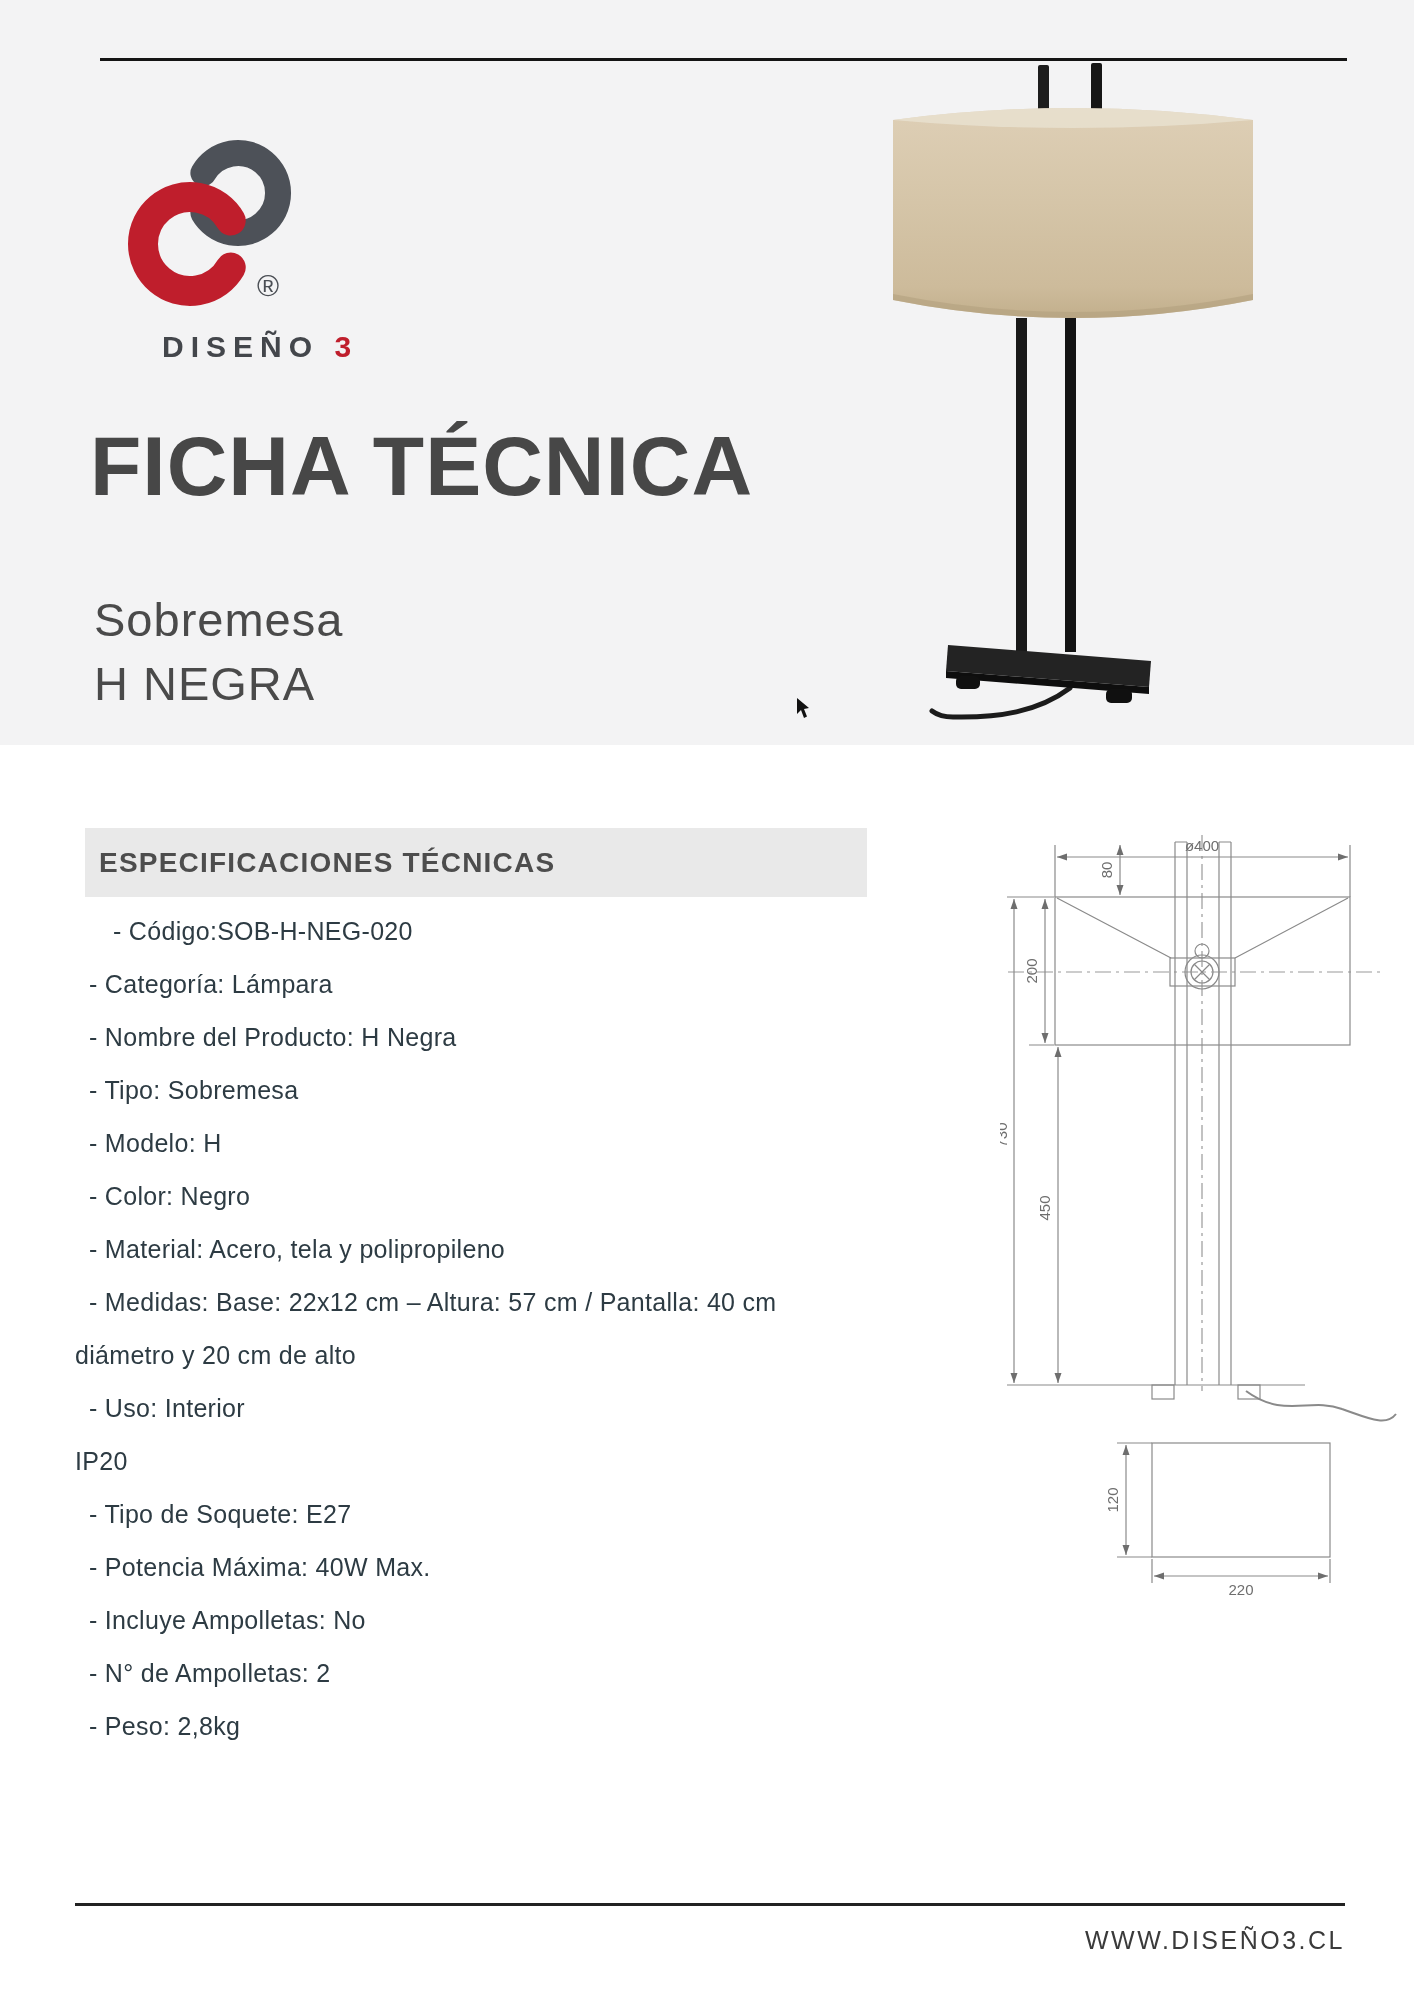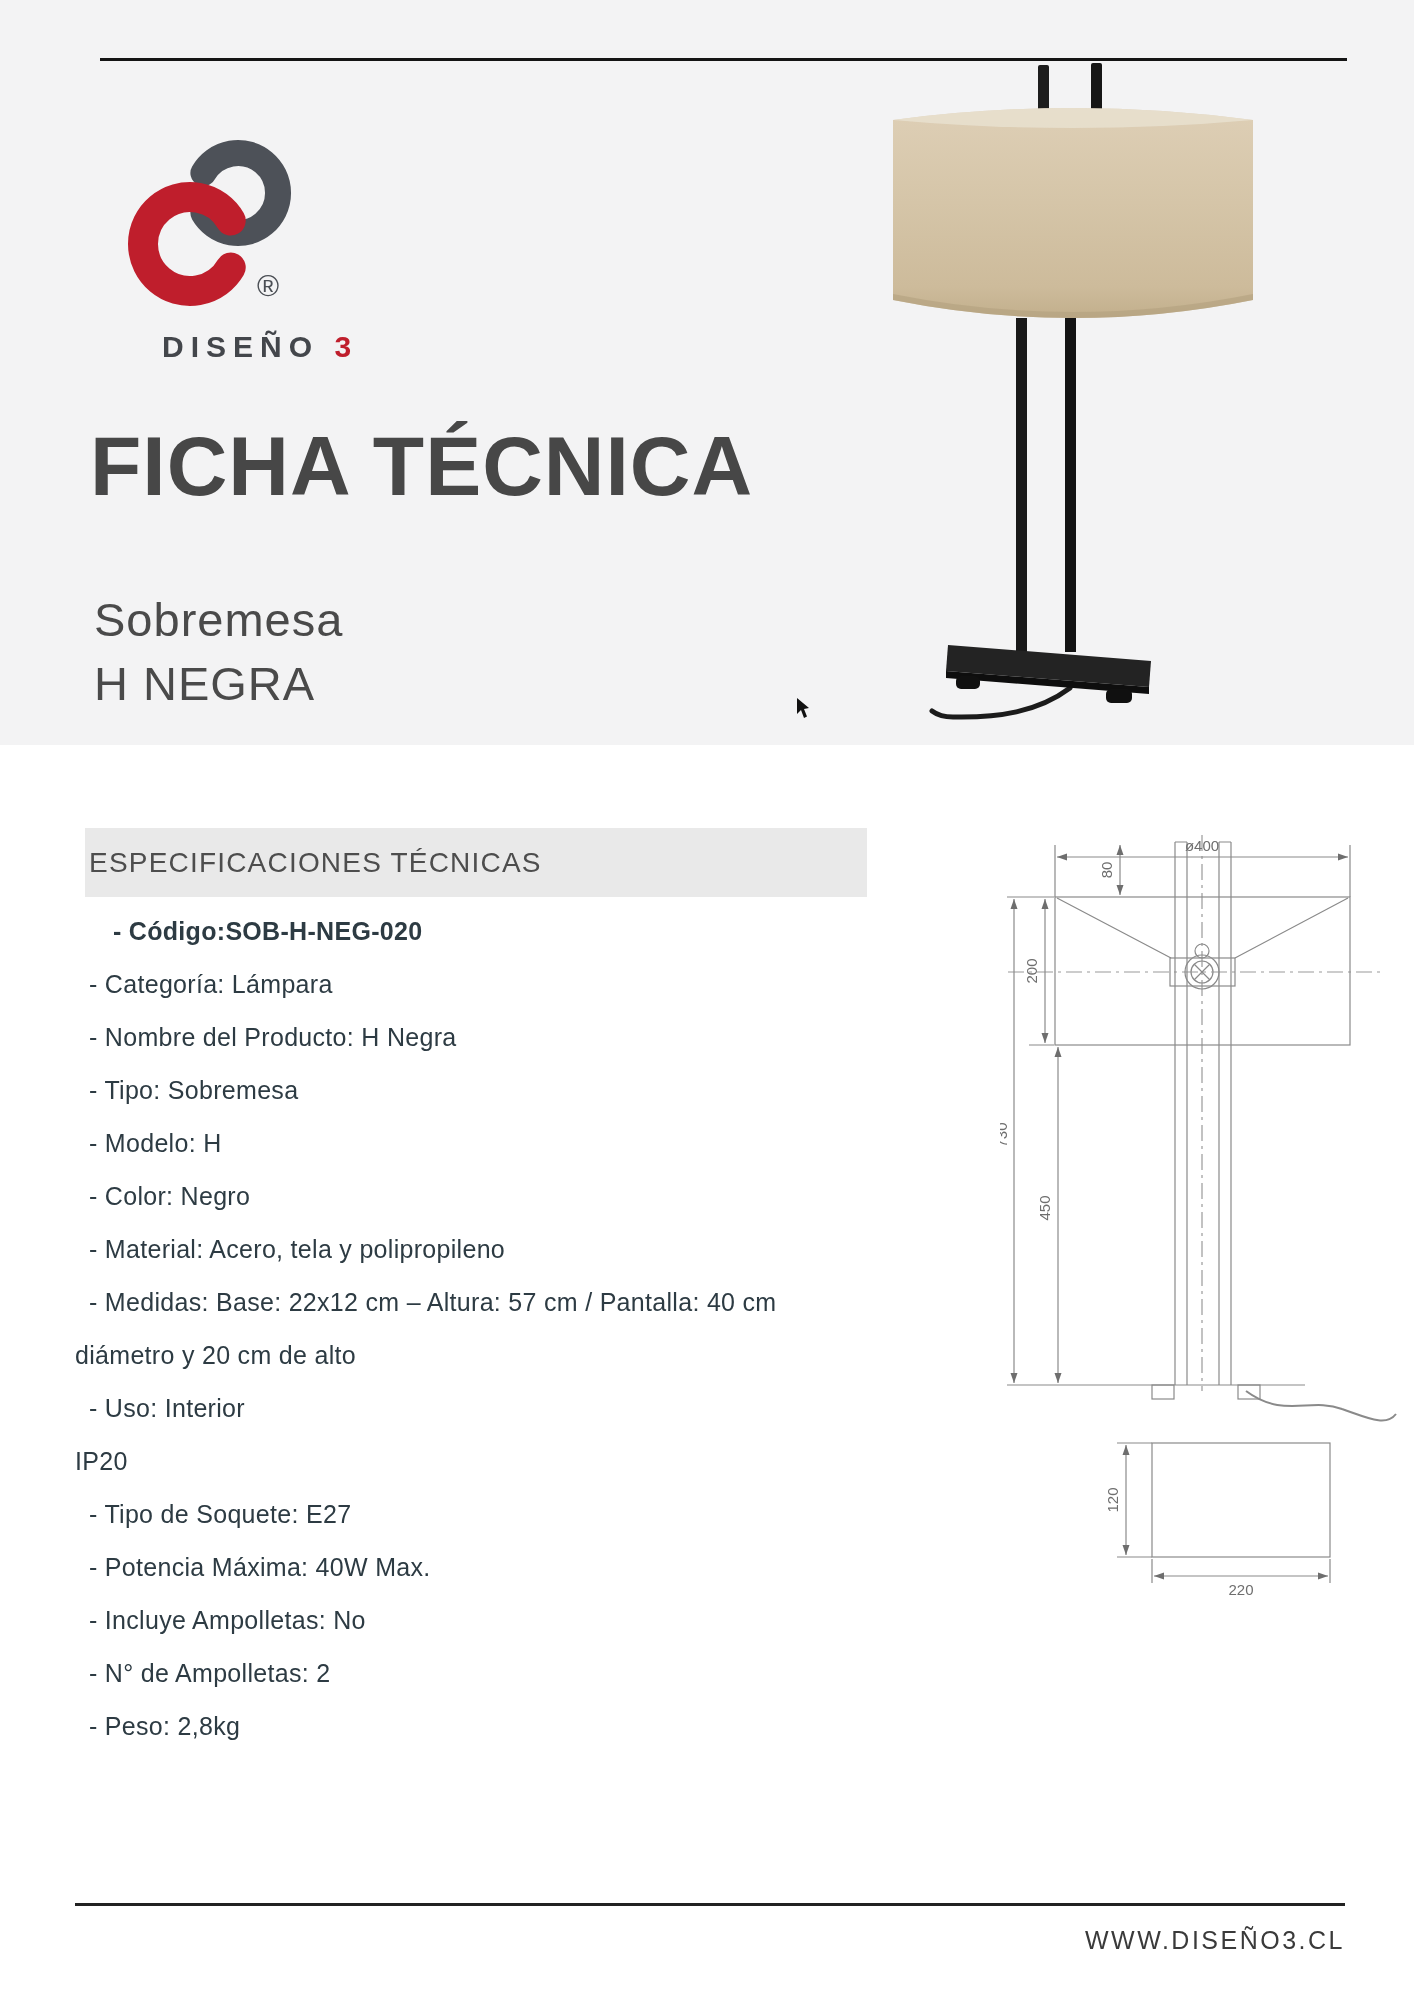--- a/index.html
+++ b/index.html
@@ -19,7 +19,7 @@
   .lamp-photo{position:absolute;left:880px;top:60px;}
   .cursor{position:absolute;left:795px;top:697px;}
   .spec-bar{position:absolute;left:85px;top:828px;width:782px;height:69px;background:#e9e9e9;}
-  .spec-bar span{display:block;padding-left:4px;line-height:70px;font-size:28px;font-weight:400;
+  .spec-bar span{display:block;padding-left:14px;line-height:70px;font-size:28px;font-weight:700;
         letter-spacing:1.2px;color:#4d4d4d;white-space:nowrap;}
   .spec-list{position:absolute;left:75px;top:905px;width:950px;font-size:25px;color:#2d3b43;}
   .spec-line{height:53px;line-height:53px;padding-left:14px;white-space:nowrap;letter-spacing:0.3px;}

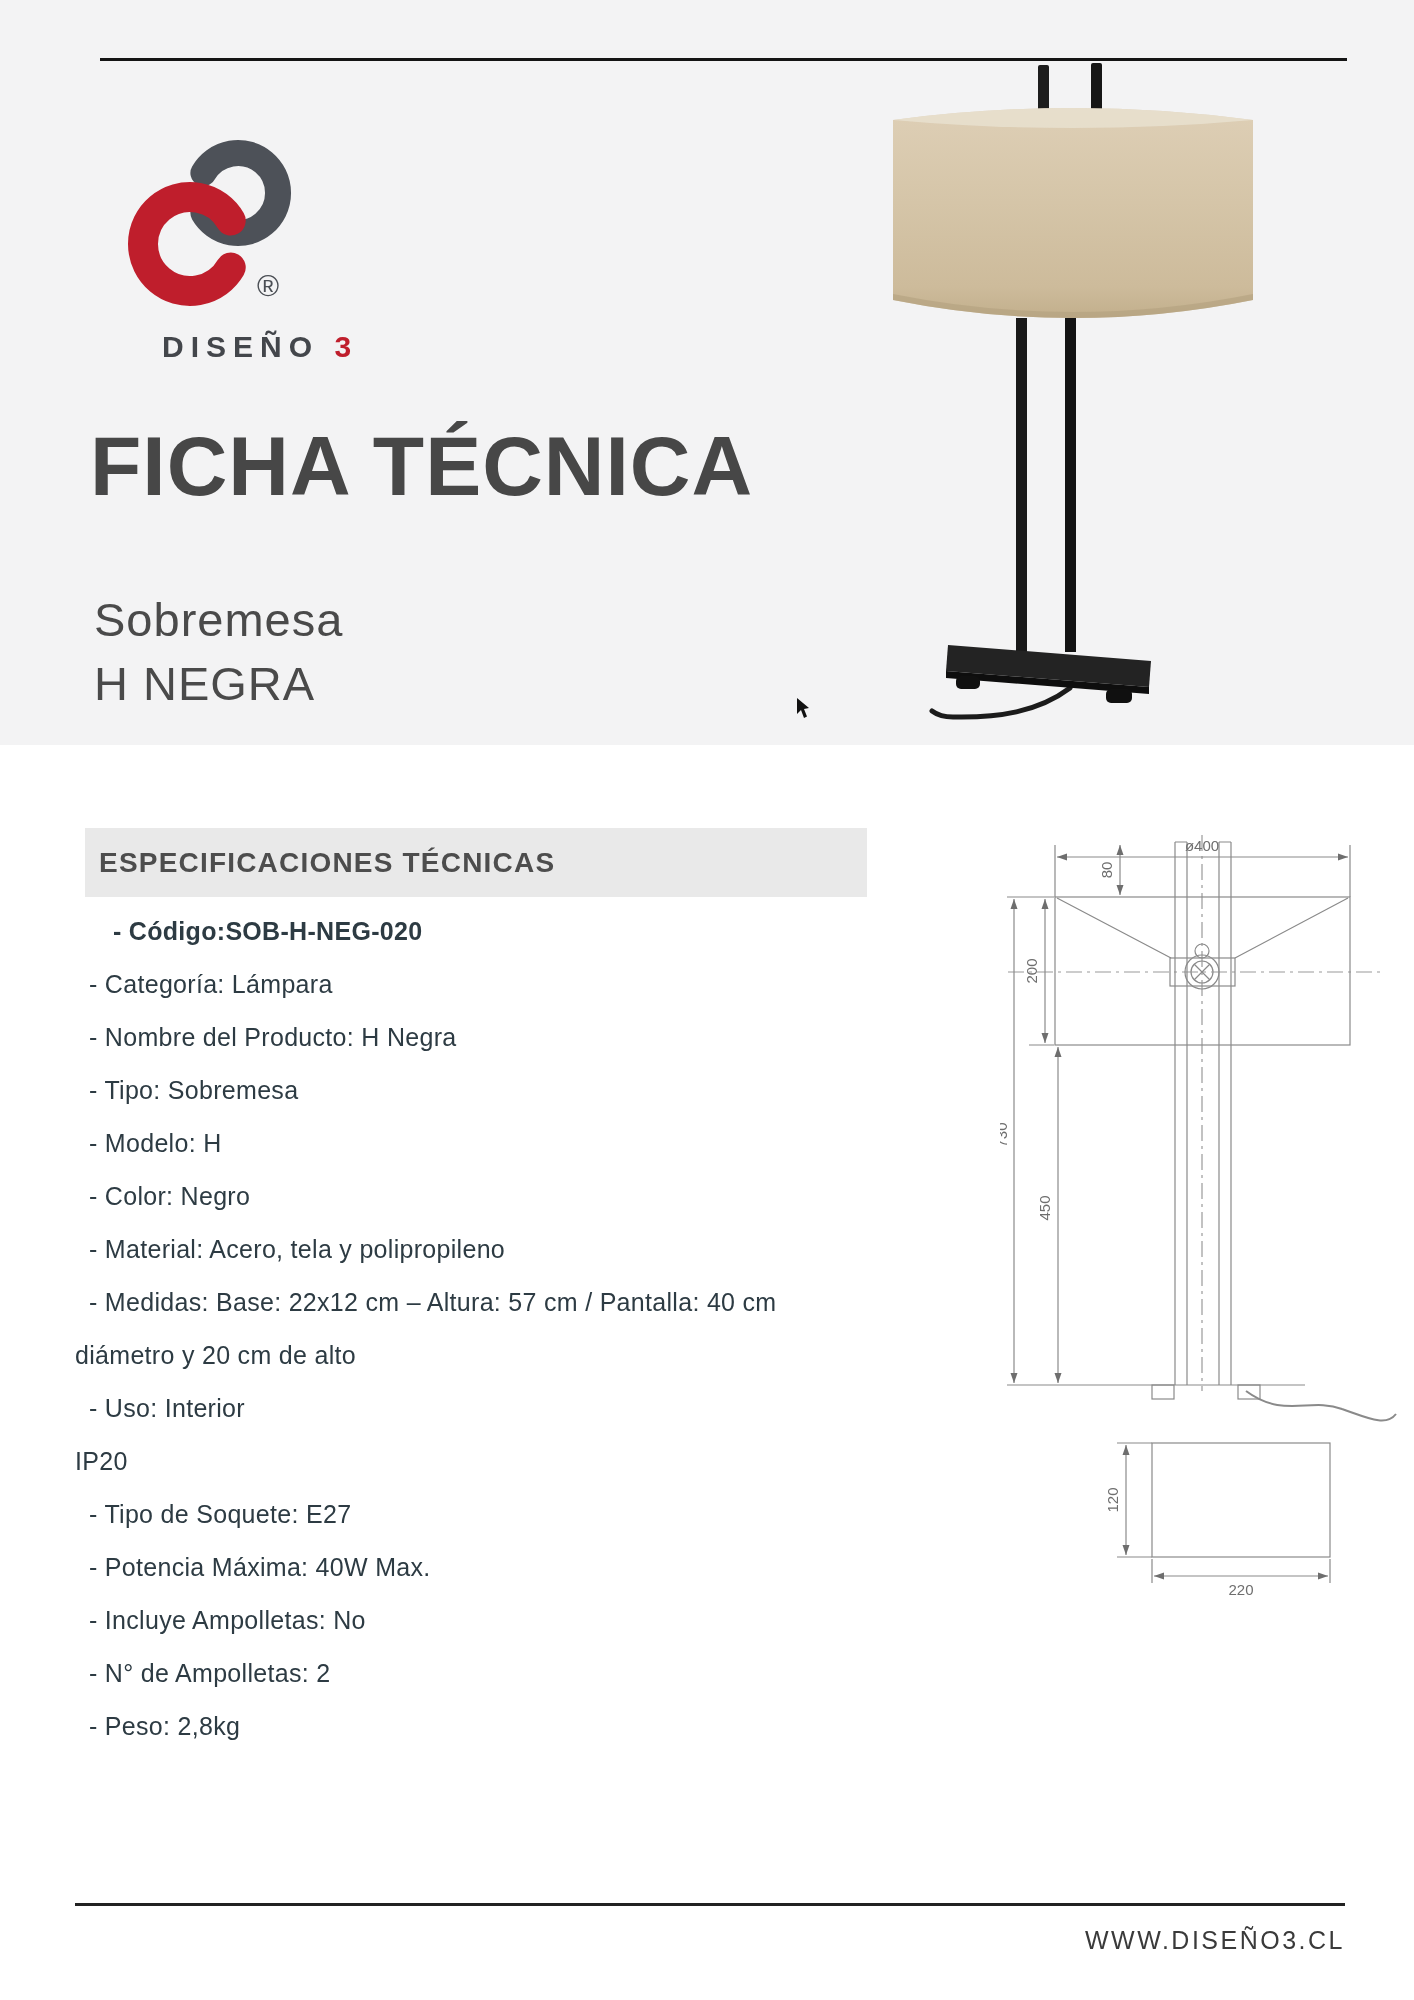--- a/index.html
+++ b/index.html
@@ -23,7 +23,7 @@
         letter-spacing:1.2px;color:#4d4d4d;white-space:nowrap;}
   .spec-list{position:absolute;left:75px;top:905px;width:950px;font-size:25px;color:#2d3b43;}
   .spec-line{height:53px;line-height:53px;padding-left:14px;white-space:nowrap;letter-spacing:0.3px;}
-  .spec-line.first{padding-left:38px;font-weight:bold;}
+  .spec-line.first{padding-left:38px;}
   .spec-line.cont{padding-left:0;}
   .drawing{position:absolute;left:1000px;top:835px;}
   .dimtxt{font-size:15px;fill:#6e6e6e;font-family:"Liberation Sans", sans-serif;}

